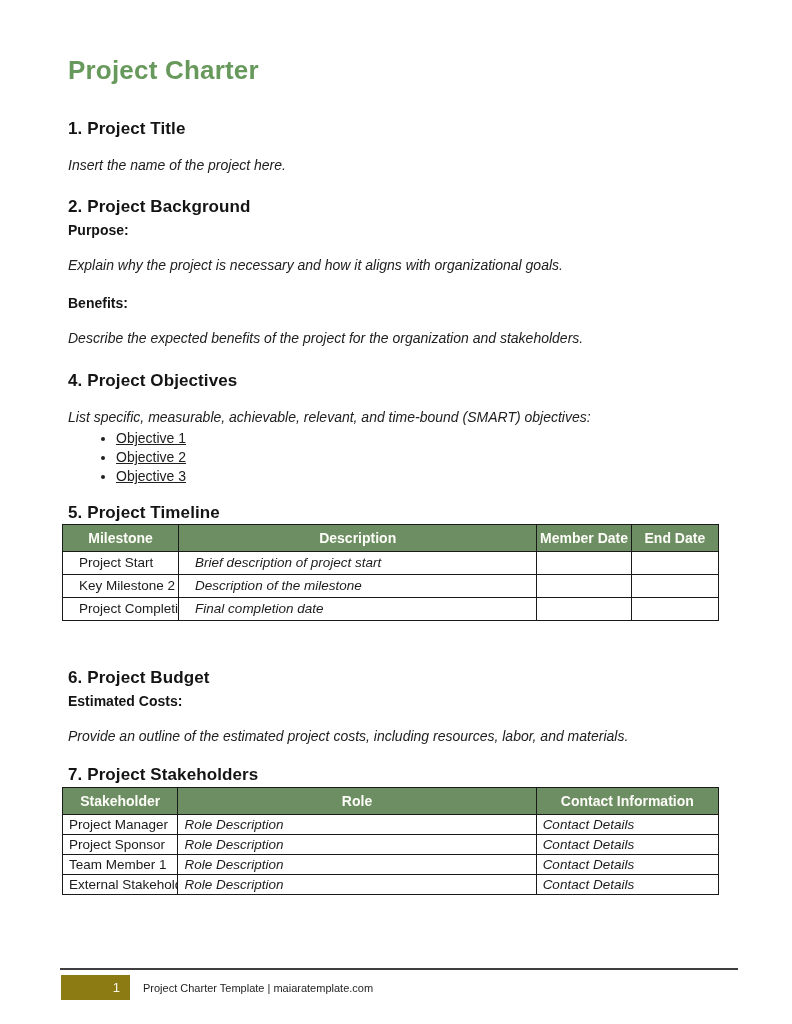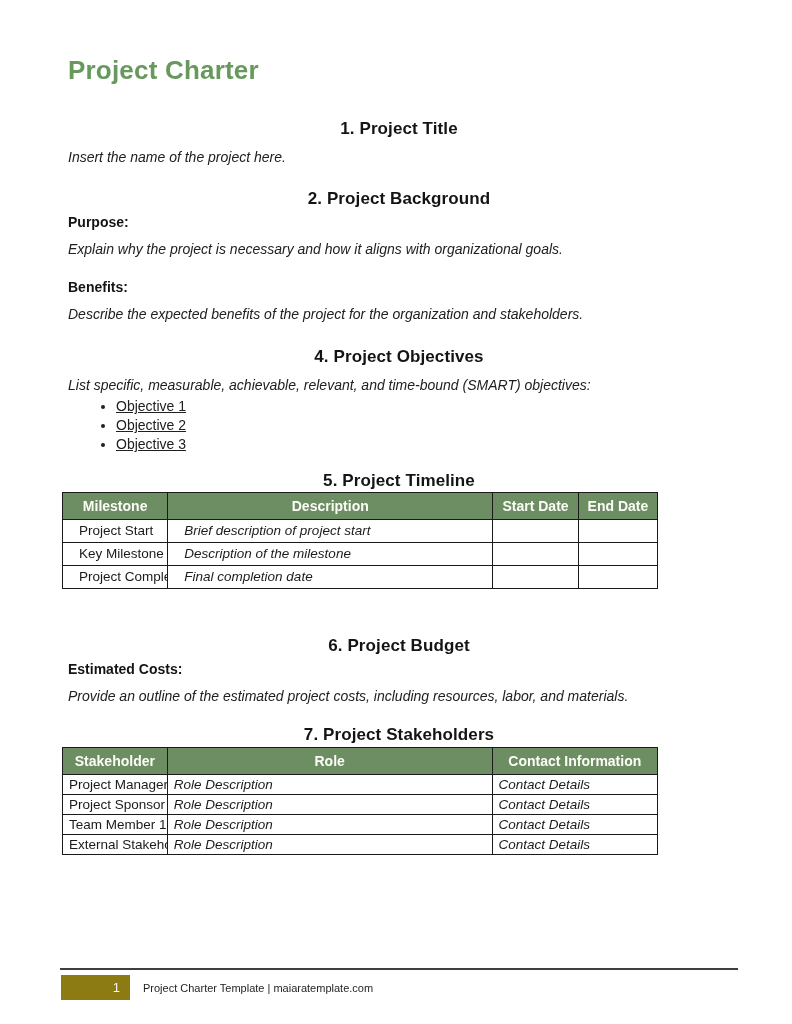--- a/index.html
+++ b/index.html
@@ -21,7 +21,7 @@
   }
   h2{
     font-size:17px;line-height:21px;font-weight:bold;color:#141414;
-    margin:0 0 0 6px;letter-spacing:.1px;text-align:center;
+    margin:0 0 0 6px;letter-spacing:.1px;
   }
   section{display:block;}
   .s1{margin-top:33px}.s2{margin-top:22px}.s3{margin-top:15px}

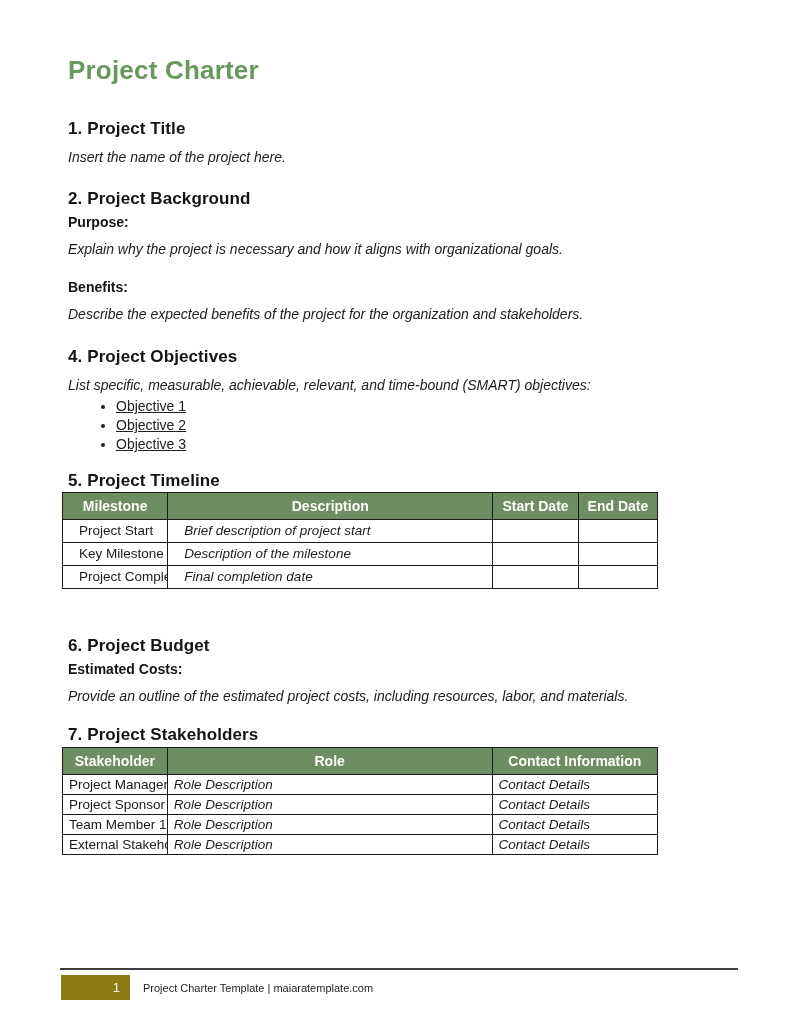--- a/index.html
+++ b/index.html
@@ -28,7 +28,7 @@
   .s4{margin-top:23px}.s5{margin-top:16px}.s6{margin-top:46px}
   .s7{margin-top:19px}
   p{margin:0 0 0 6px;font-size:14px;line-height:18px;}
-  p.italic{font-style:italic;margin-top:9px;color:#202020;}
+  p.italic{font-style:italic;margin-top:17px;color:#202020;}
   p.label{font-weight:bold;margin-top:4px;color:#141414;}
   p.gap{margin-top:20px;}
   ul.objectives{

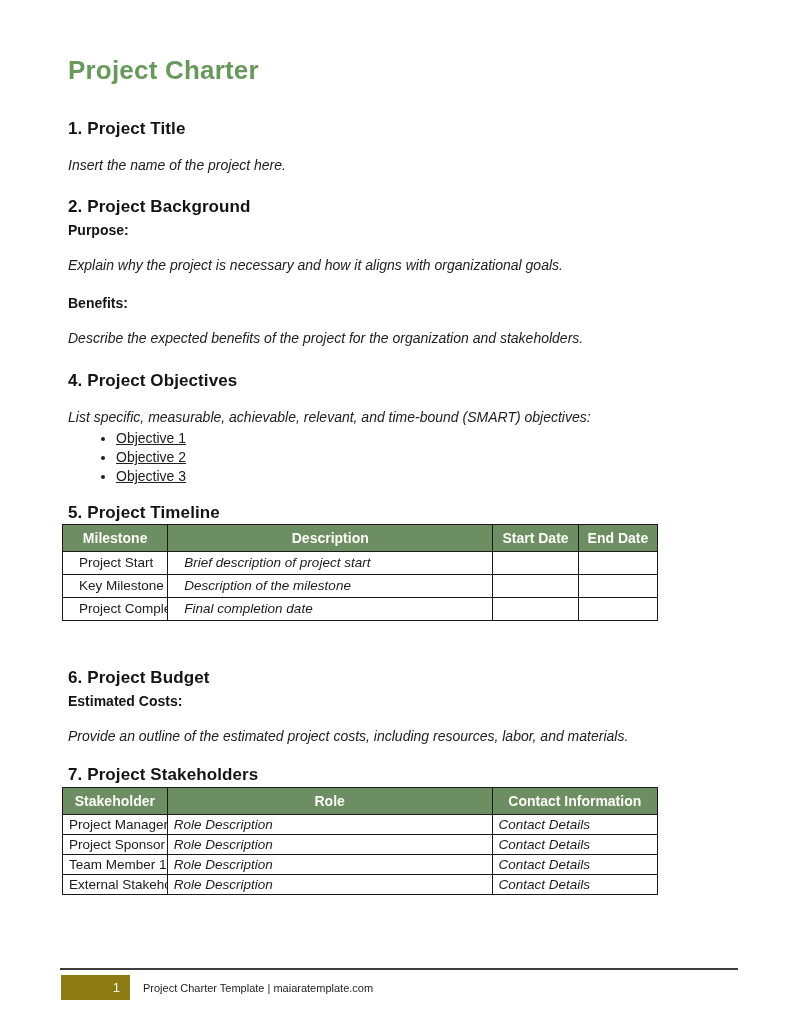--- a/index.html
+++ b/index.html
@@ -37,7 +37,7 @@
     text-decoration:underline;
   }
   table{
-    border-collapse:collapse;width:596px;margin-top:1px;
+    border-collapse:collapse;width:657px;margin-top:1px;
     font-size:13.5px;table-layout:fixed;
   }
   th{

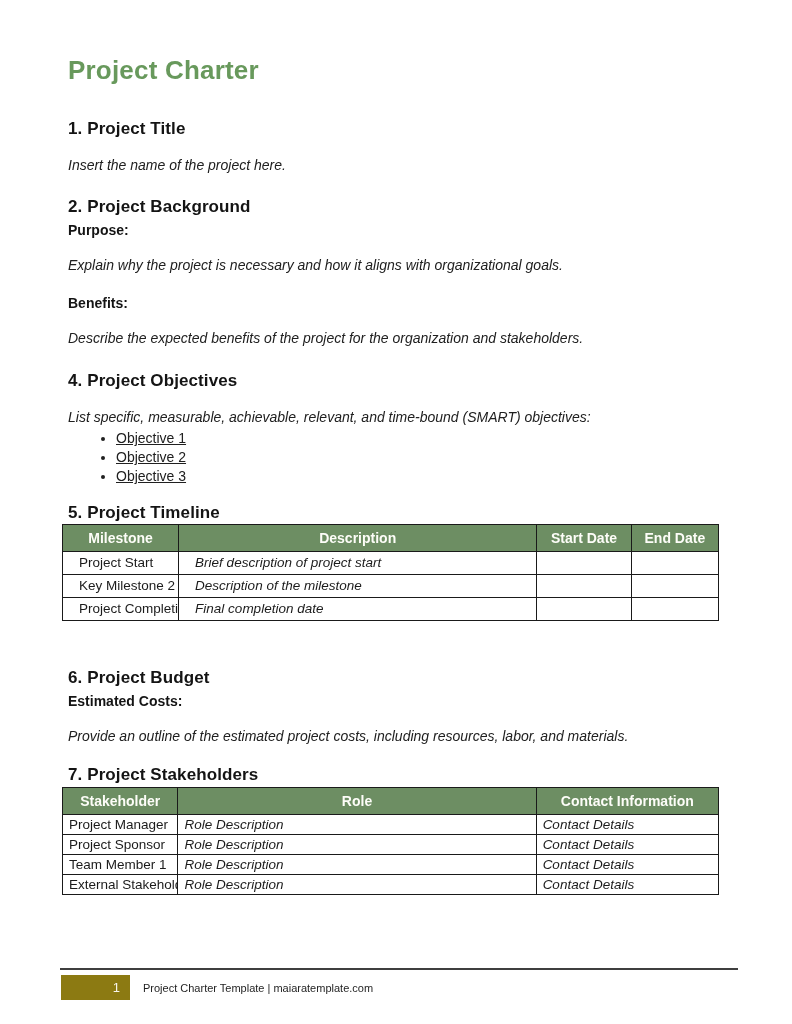--- a/index.html
+++ b/index.html
@@ -109,7 +109,7 @@
         <tr>
             <th>Milestone</th>
             <th>Description</th>
-            <th>Start Date</th>
+            <th>Member Date</th>
             <th>End Date</th>
           </tr>
       </thead>

